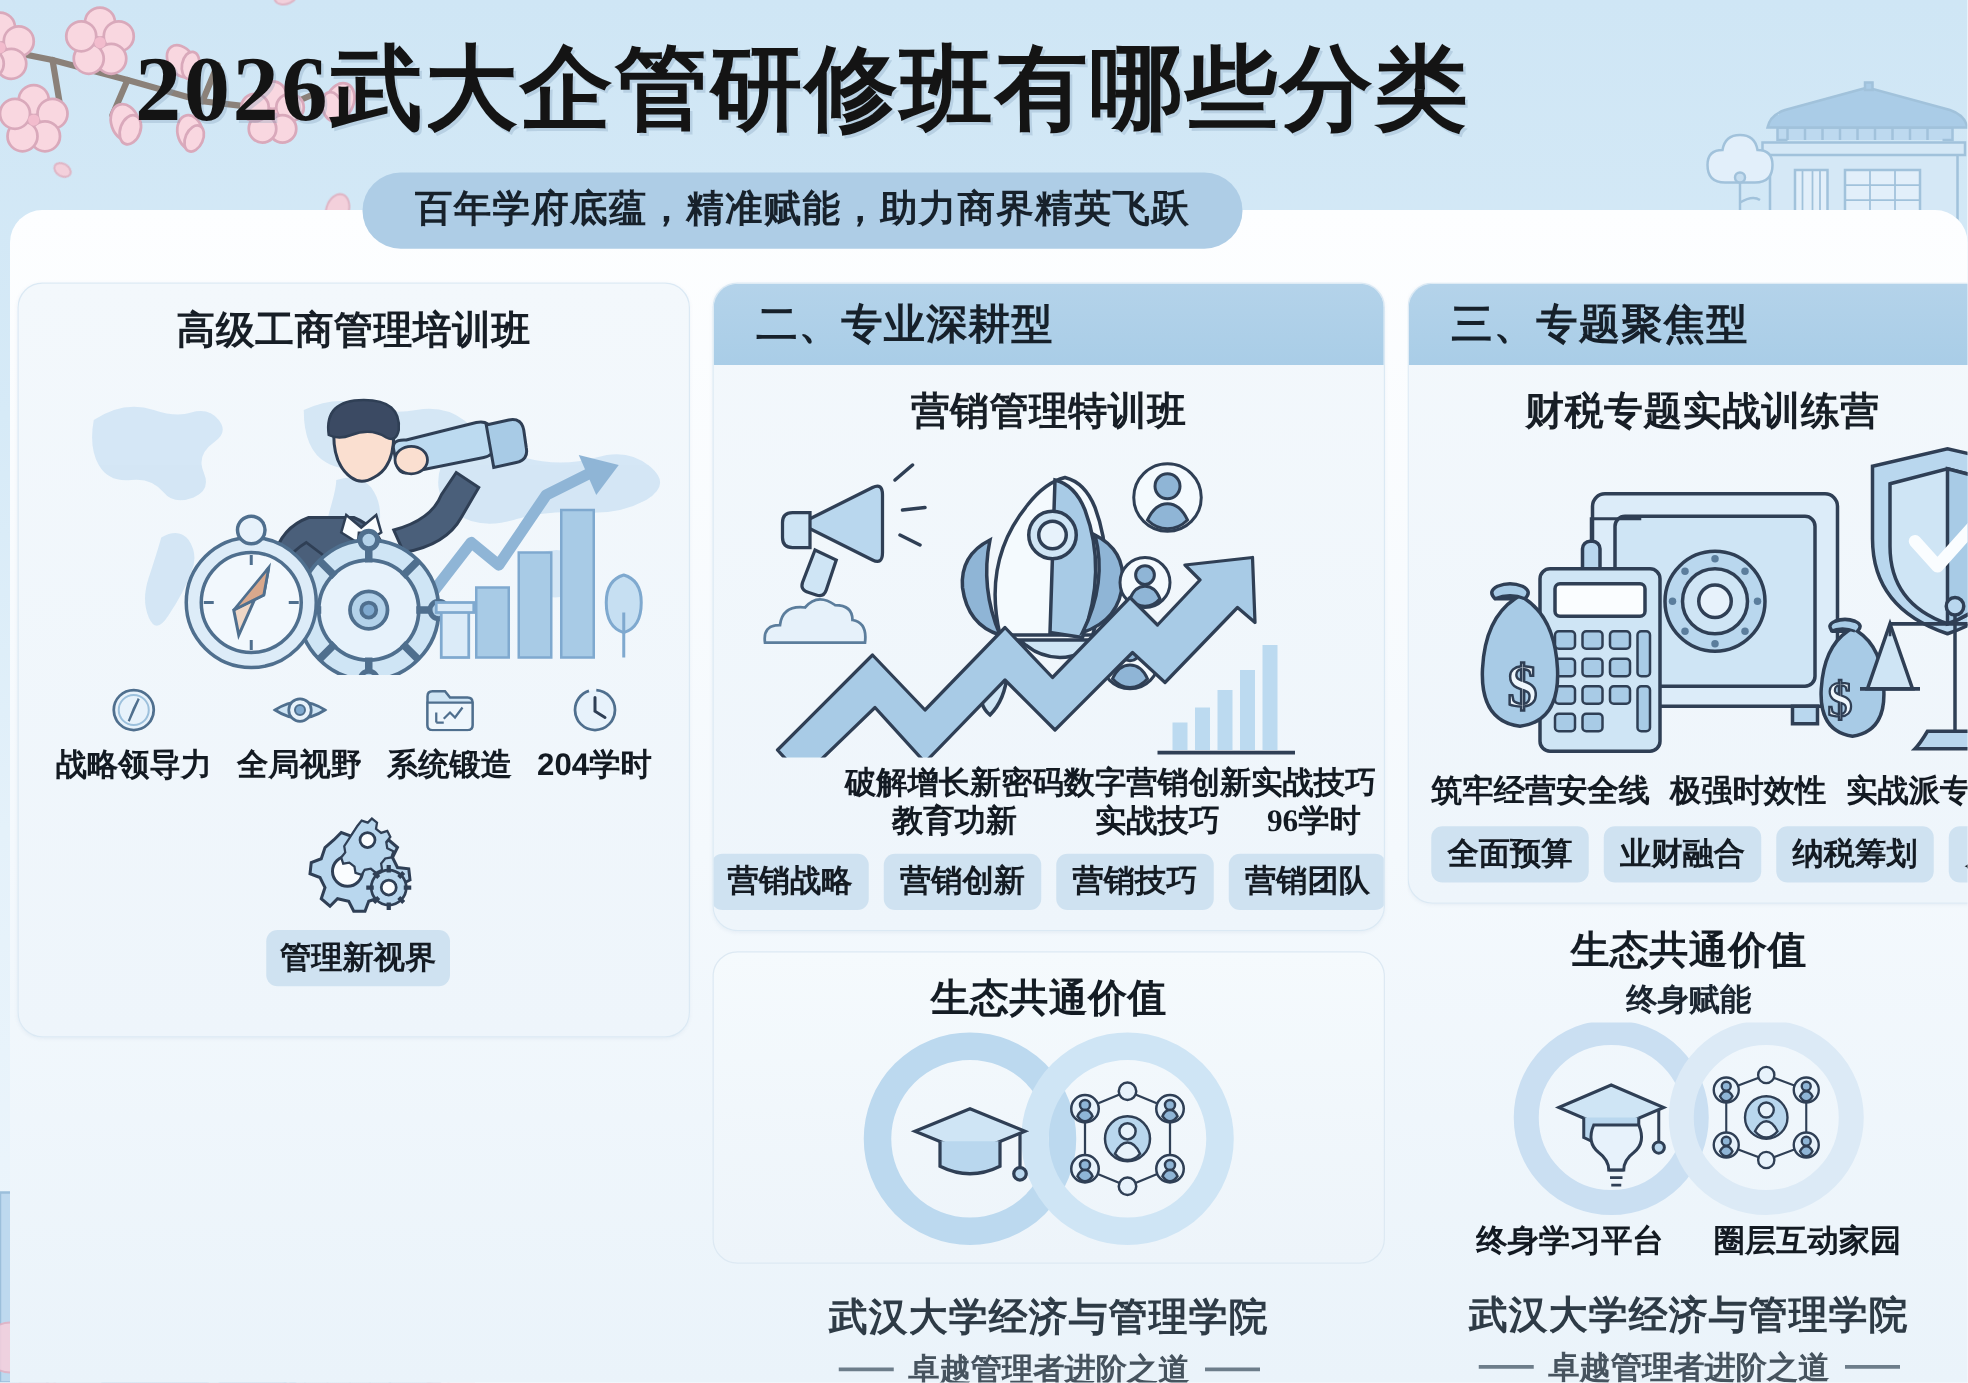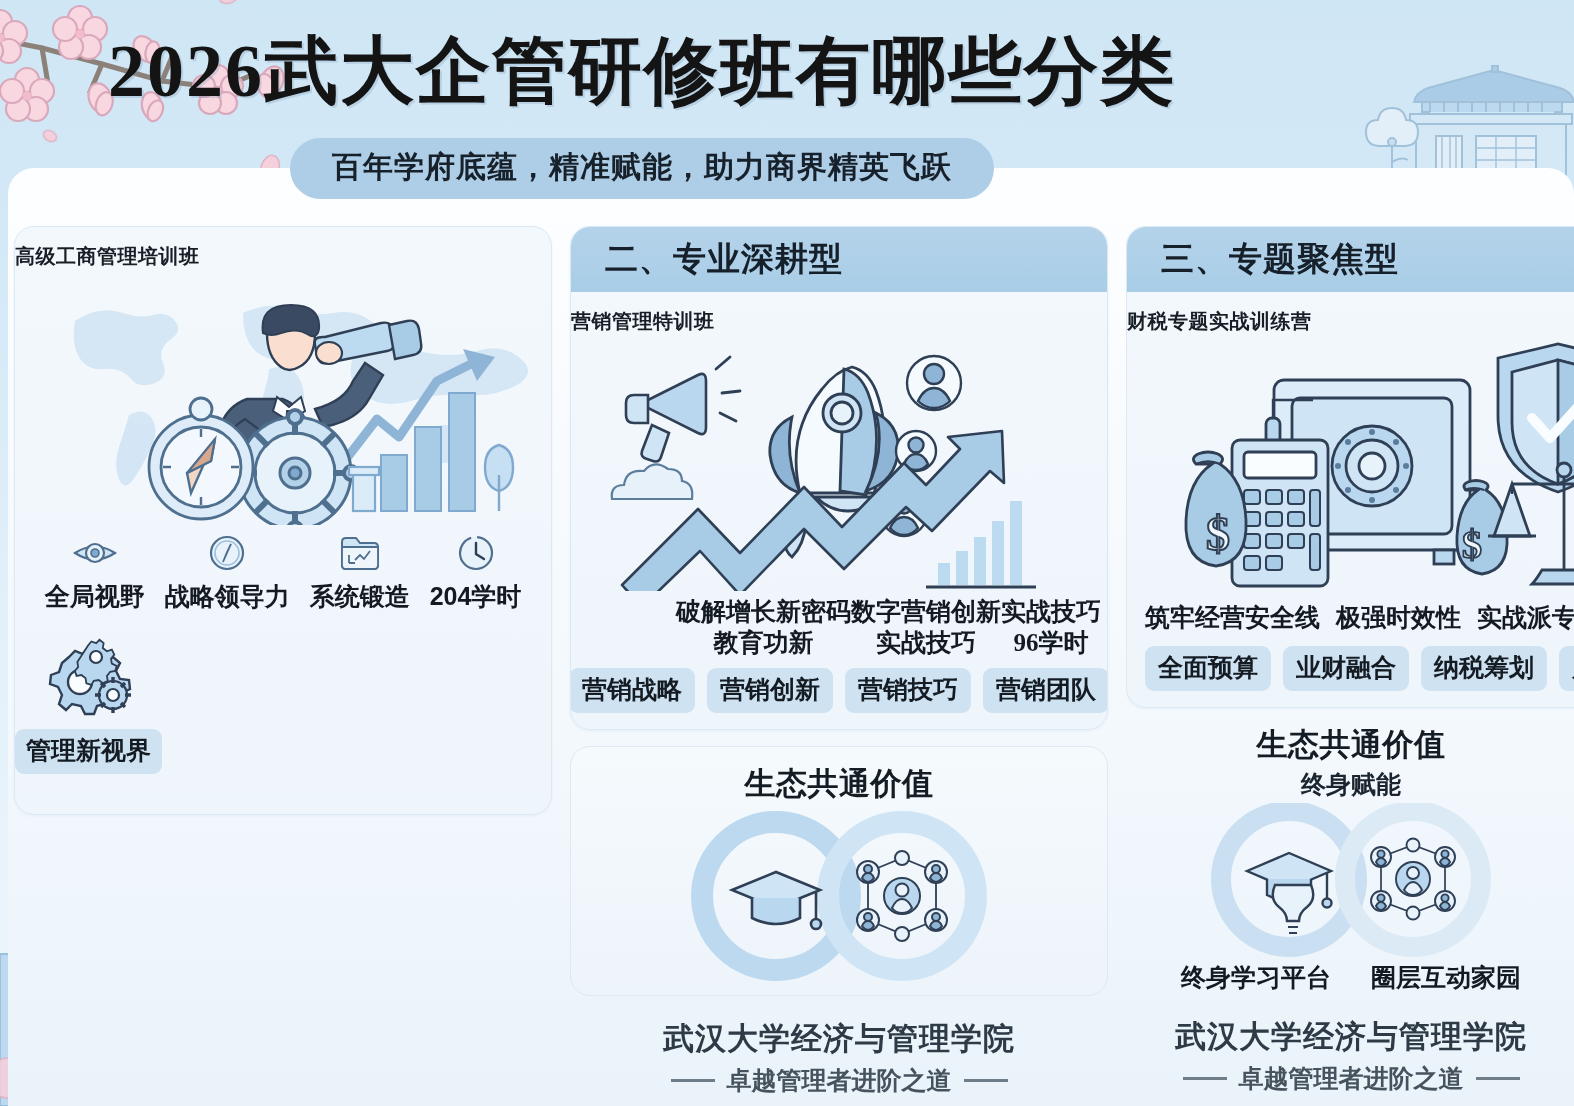--- a/index.html
+++ b/index.html
@@ -88,7 +88,8 @@
     letter-spacing: 1px;
   }
   .card-subtitle {
-    font-size: 20px;
+    text-align: center;
+    font-size: 31px;
     font-weight: 700;
     color: #171e26;
     padding: 16px 0 6px;

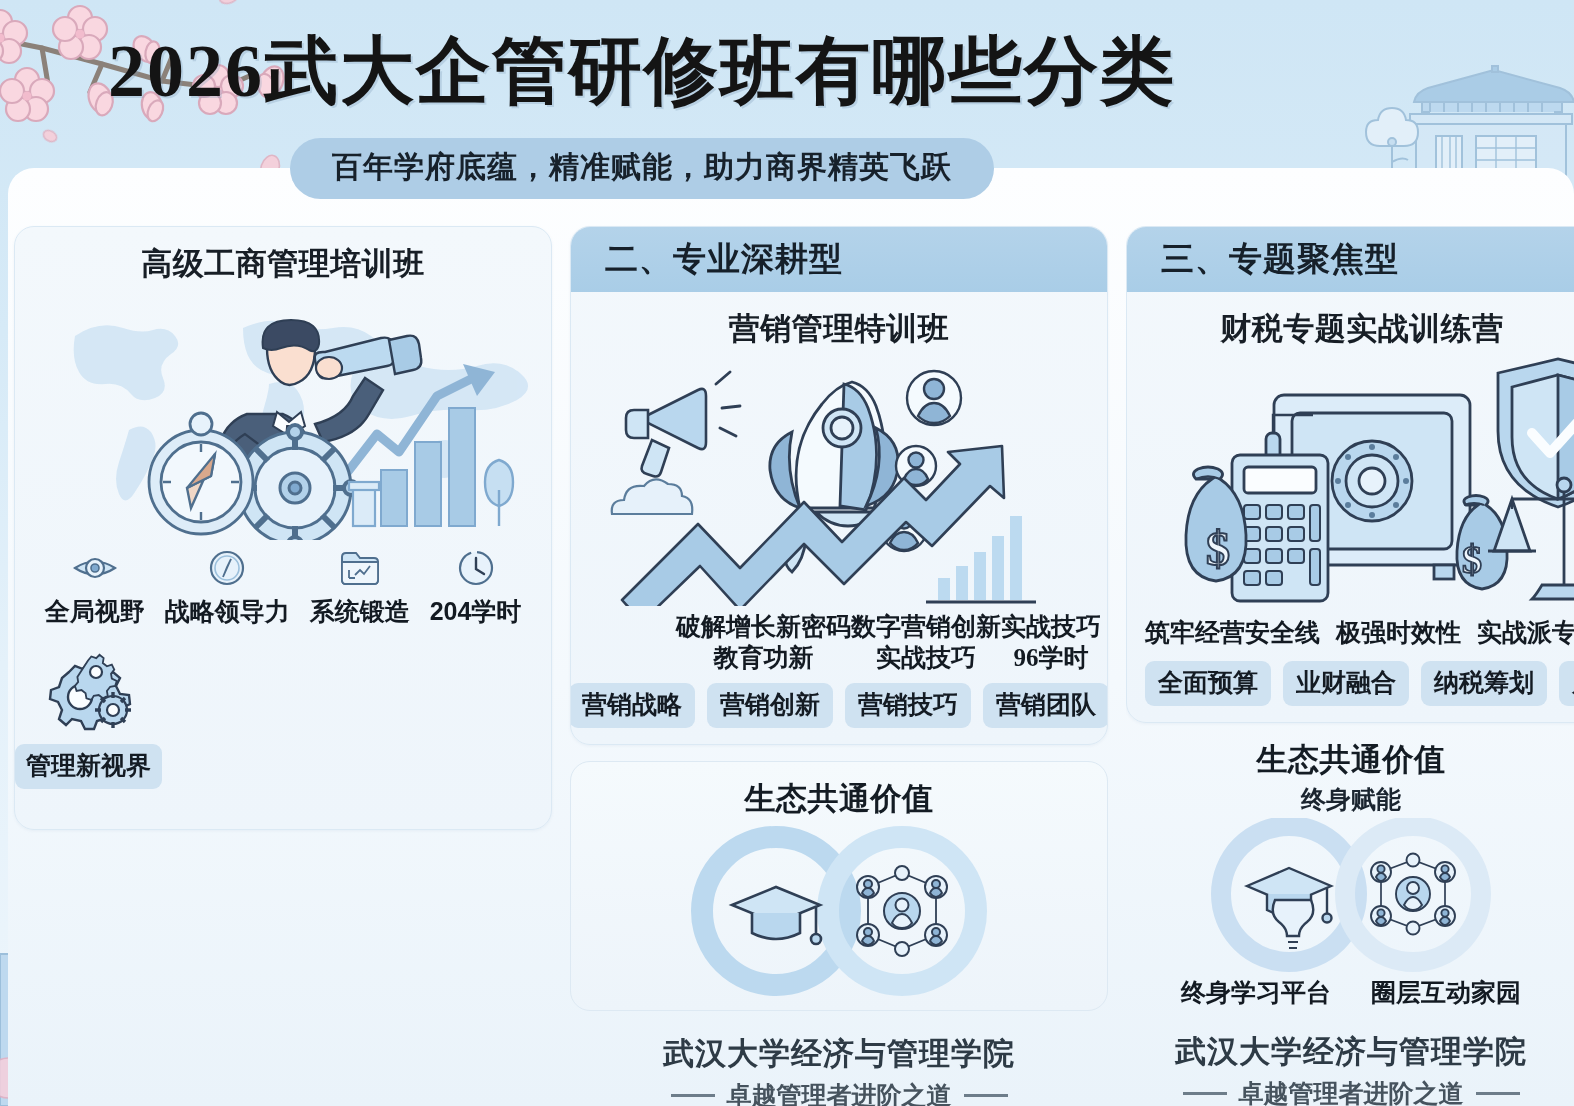--- a/index.html
+++ b/index.html
@@ -407,6 +407,16 @@
         <div class="icon-row">
           <div class="icon-cell">
             <div class="glyph">
+              <svg width="38" height="38" viewBox="0 0 38 38">
+                <circle cx="19" cy="19" r="16" fill="#e7f2fb" stroke="#4f6f8e" stroke-width="2.2"></circle>
+                <circle cx="19" cy="19" r="12" fill="none" stroke="#9cc0dc" stroke-width="1.6"></circle>
+                <path d="M23 10 L15 28 L19 18 Z" fill="#a8cbe6" stroke="#4f6f8e" stroke-width="1.8"></path>
+              </svg>
+            </div>
+            <div class="cap">战略领导力</div>
+          </div>
+          <div class="icon-cell">
+            <div class="glyph">
               <svg width="44" height="30" viewBox="0 0 44 30">
                 <path d="M2 15 q20-13 40 0 q-20 13 -40 0 z" fill="#cfe5f5" stroke="#4f6f8e" stroke-width="2.2"></path>
                 <circle cx="22" cy="15" r="9" fill="#e7f2fb" stroke="#4f6f8e" stroke-width="2.2"></circle>
@@ -414,16 +424,6 @@
               </svg>
             </div>
             <div class="cap">全局视野</div>
-          </div>
-          <div class="icon-cell">
-            <div class="glyph">
-              <svg width="38" height="38" viewBox="0 0 38 38">
-                <circle cx="19" cy="19" r="16" fill="#e7f2fb" stroke="#4f6f8e" stroke-width="2.2"></circle>
-                <circle cx="19" cy="19" r="12" fill="none" stroke="#9cc0dc" stroke-width="1.6"></circle>
-                <path d="M23 10 L15 28 L19 18 Z" fill="#a8cbe6" stroke="#4f6f8e" stroke-width="1.8"></path>
-              </svg>
-            </div>
-            <div class="cap">战略领导力</div>
           </div>
           <div class="icon-cell">
             <div class="glyph">

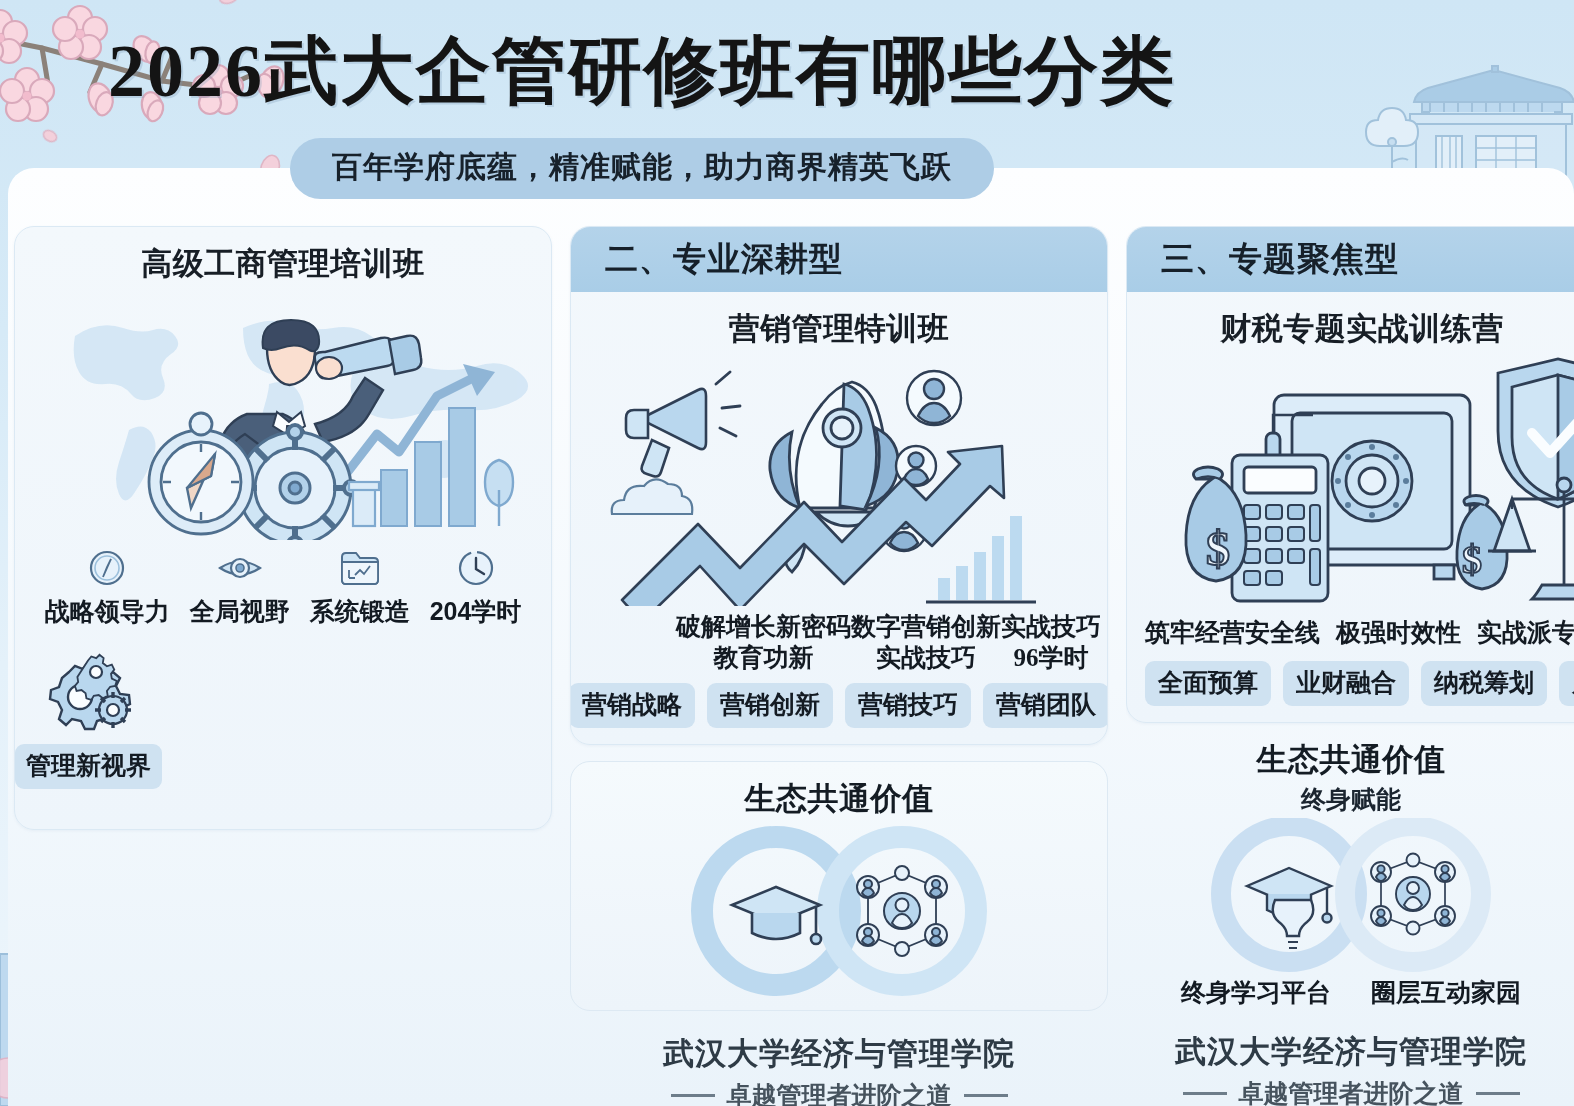--- a/index.html
+++ b/index.html
@@ -122,7 +122,7 @@
   }
 
   
-  .bigicon-row { display:flex; gap: 66px; padding: 16px 0 0; }
+  .bigicon-row { display:flex; justify-content:center; gap: 66px; padding: 16px 0 0; }
   .bigicon-cell { text-align:center; width: 140px; }
   .bigicon-cell .glyph { height: 88px; display:flex; align-items:flex-end; justify-content:center; }
   .bigicon-cell .cap {

